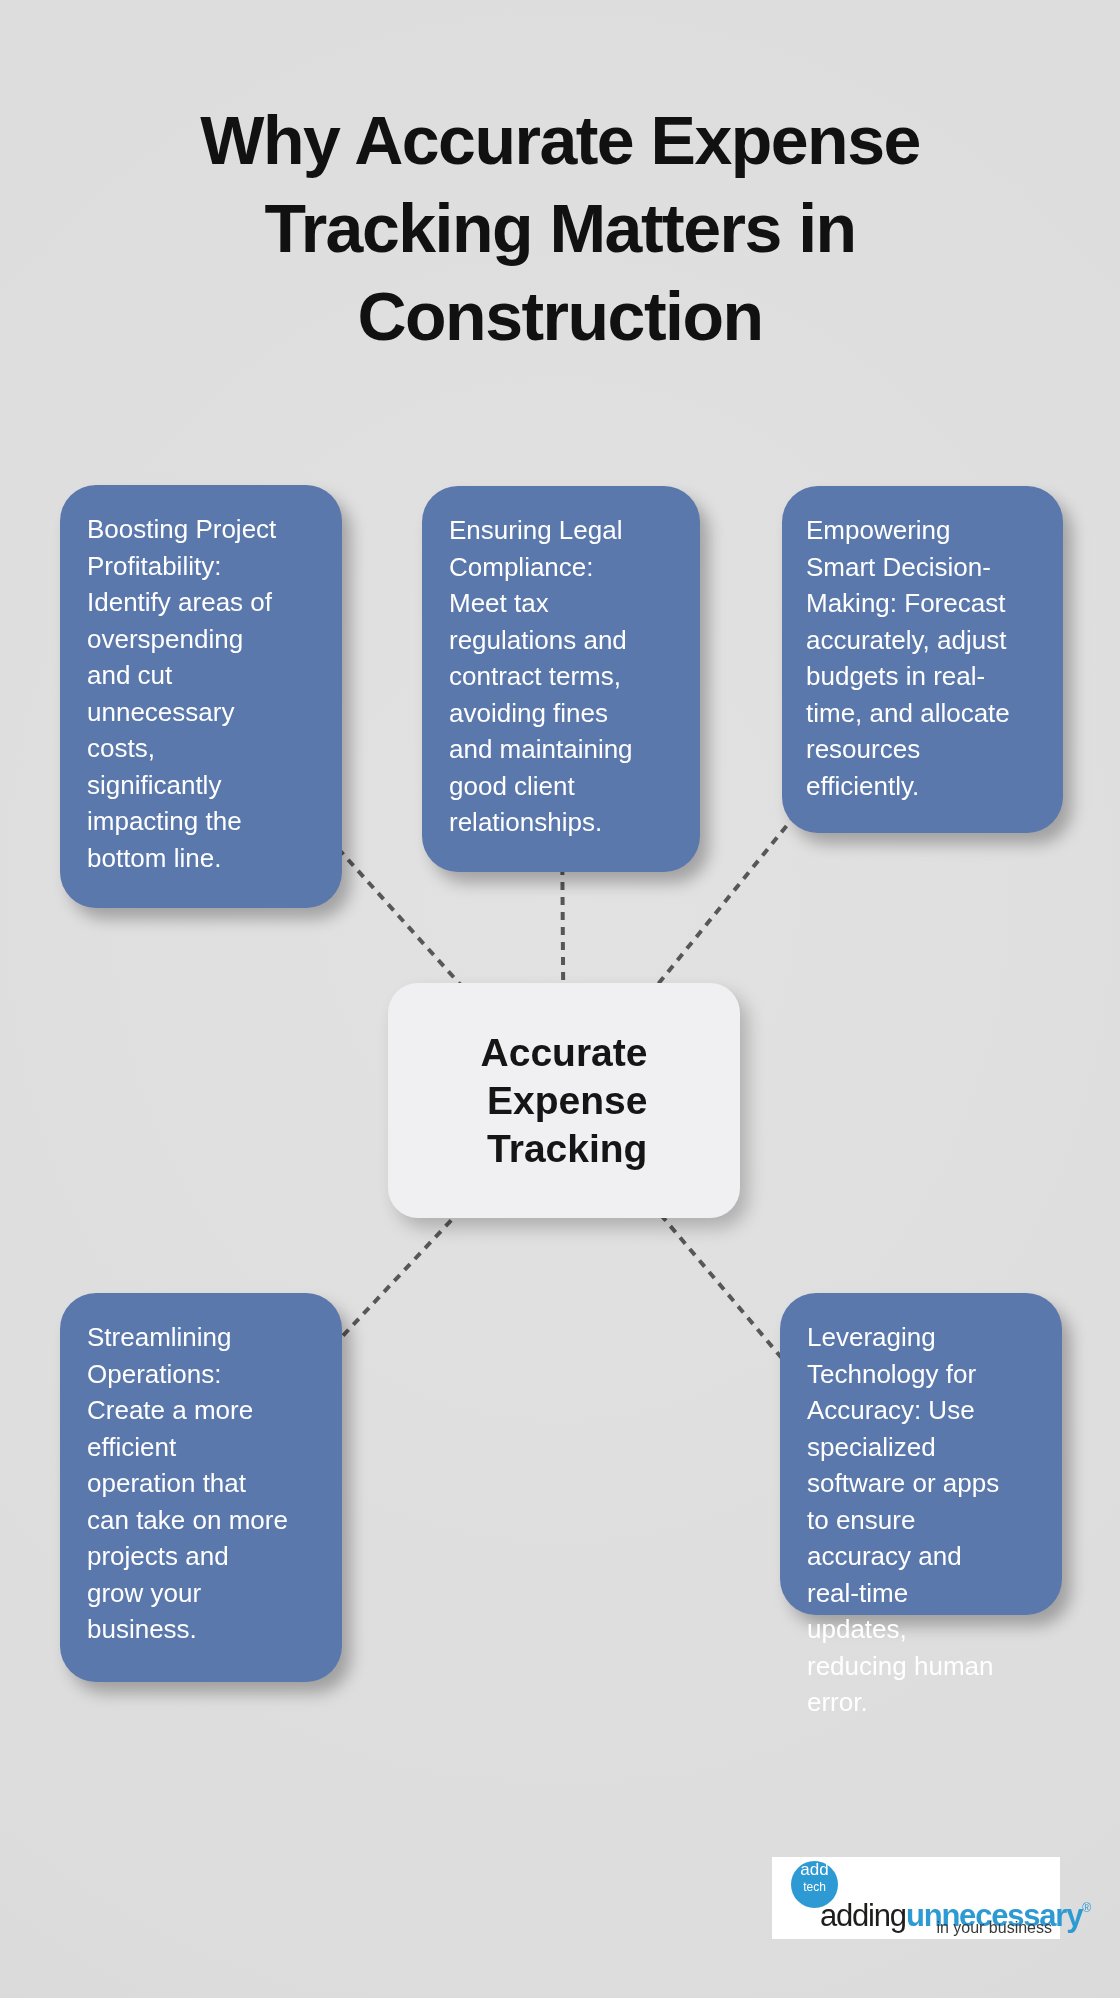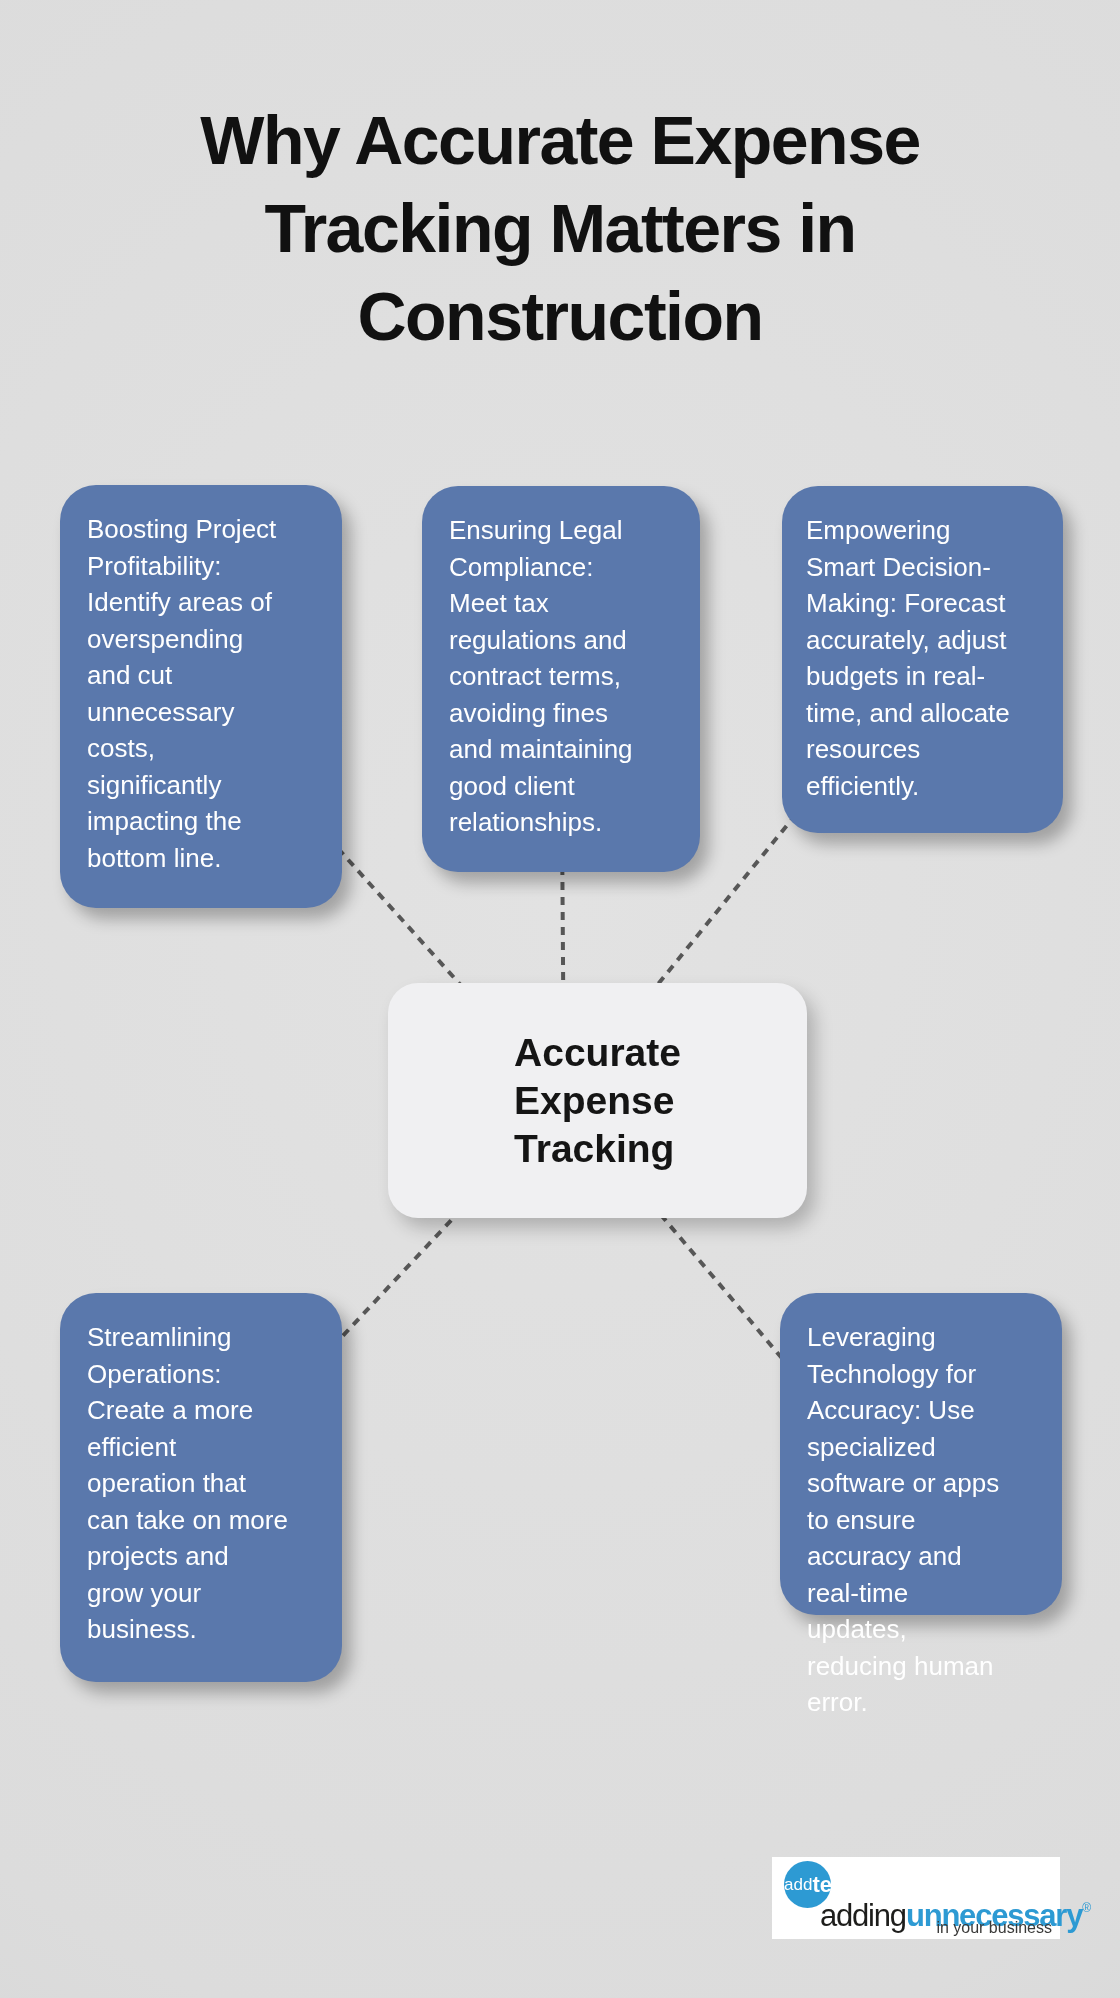--- a/index.html
+++ b/index.html
@@ -65,14 +65,14 @@
     position: absolute;
     z-index: 2;
     left: 388px; top: 983px;
-    width: 419px; height: 235px;
+    width: 352px; height: 235px;
     box-sizing: border-box;
     background: var(--center-fill, #f0f0f2);
     border-radius: 30px;
     display: flex;
     align-items: center;
     justify-content: center;
-    text-align: left;
+    text-align: right;
     font-size: 39px;
     font-weight: 700;
     line-height: 48px;

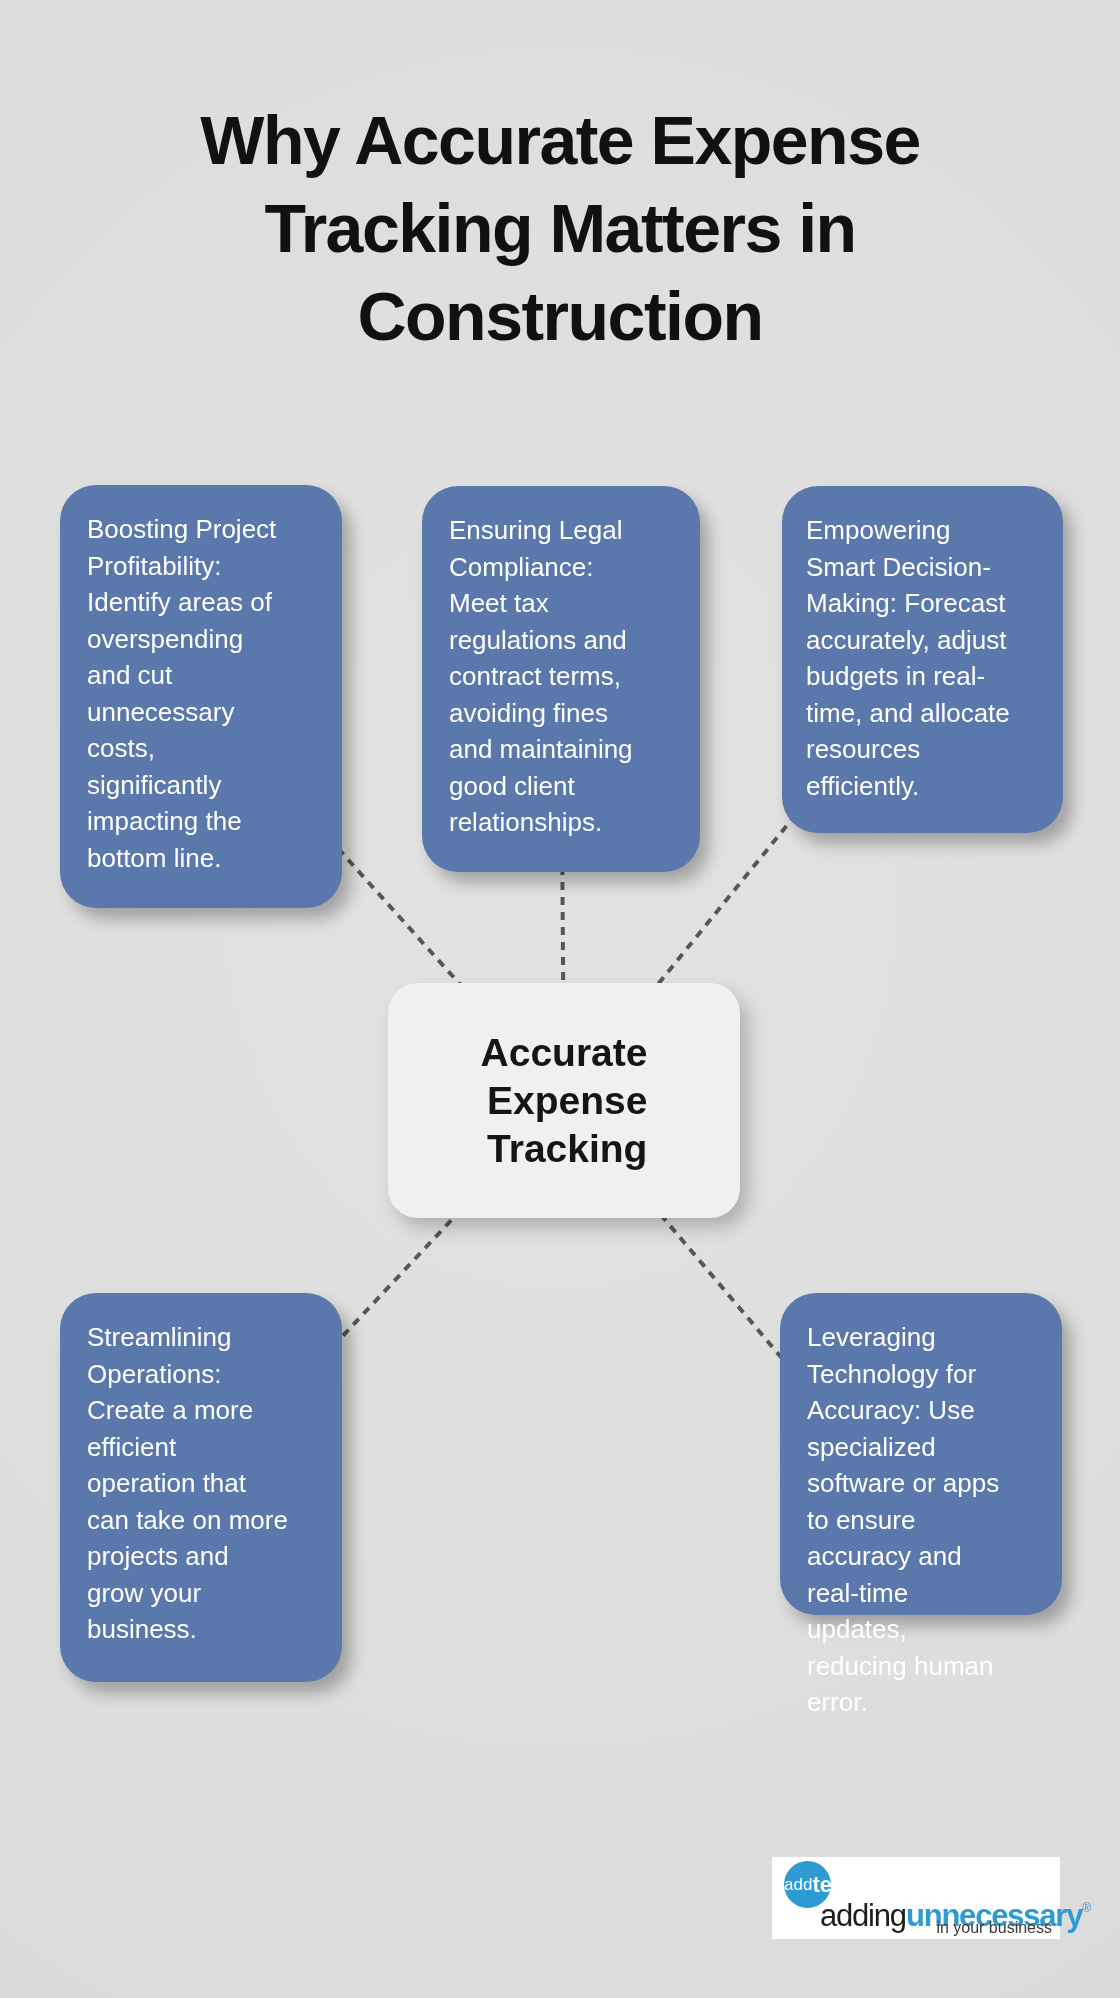--- a/index.html
+++ b/index.html
@@ -90,15 +90,15 @@
   }
   .logo-badge {
     position: absolute;
-    left: 12px; top: 4px;
+    left: 19px; top: 4px;
     width: 47px; height: 47px;
     border-radius: 50%;
     background: var(--logo-blue, #2d9ad3);
     color: #ffffff;
     display: flex;
-    flex-direction: row;
+    flex-direction: column;
     align-items: center;
-    justify-content: space-between;
+    justify-content: flex-start;
     text-align: center;
   }
   .logo-badge .badge-top    { font-size: 17px; line-height: 18px; font-weight: 400; }

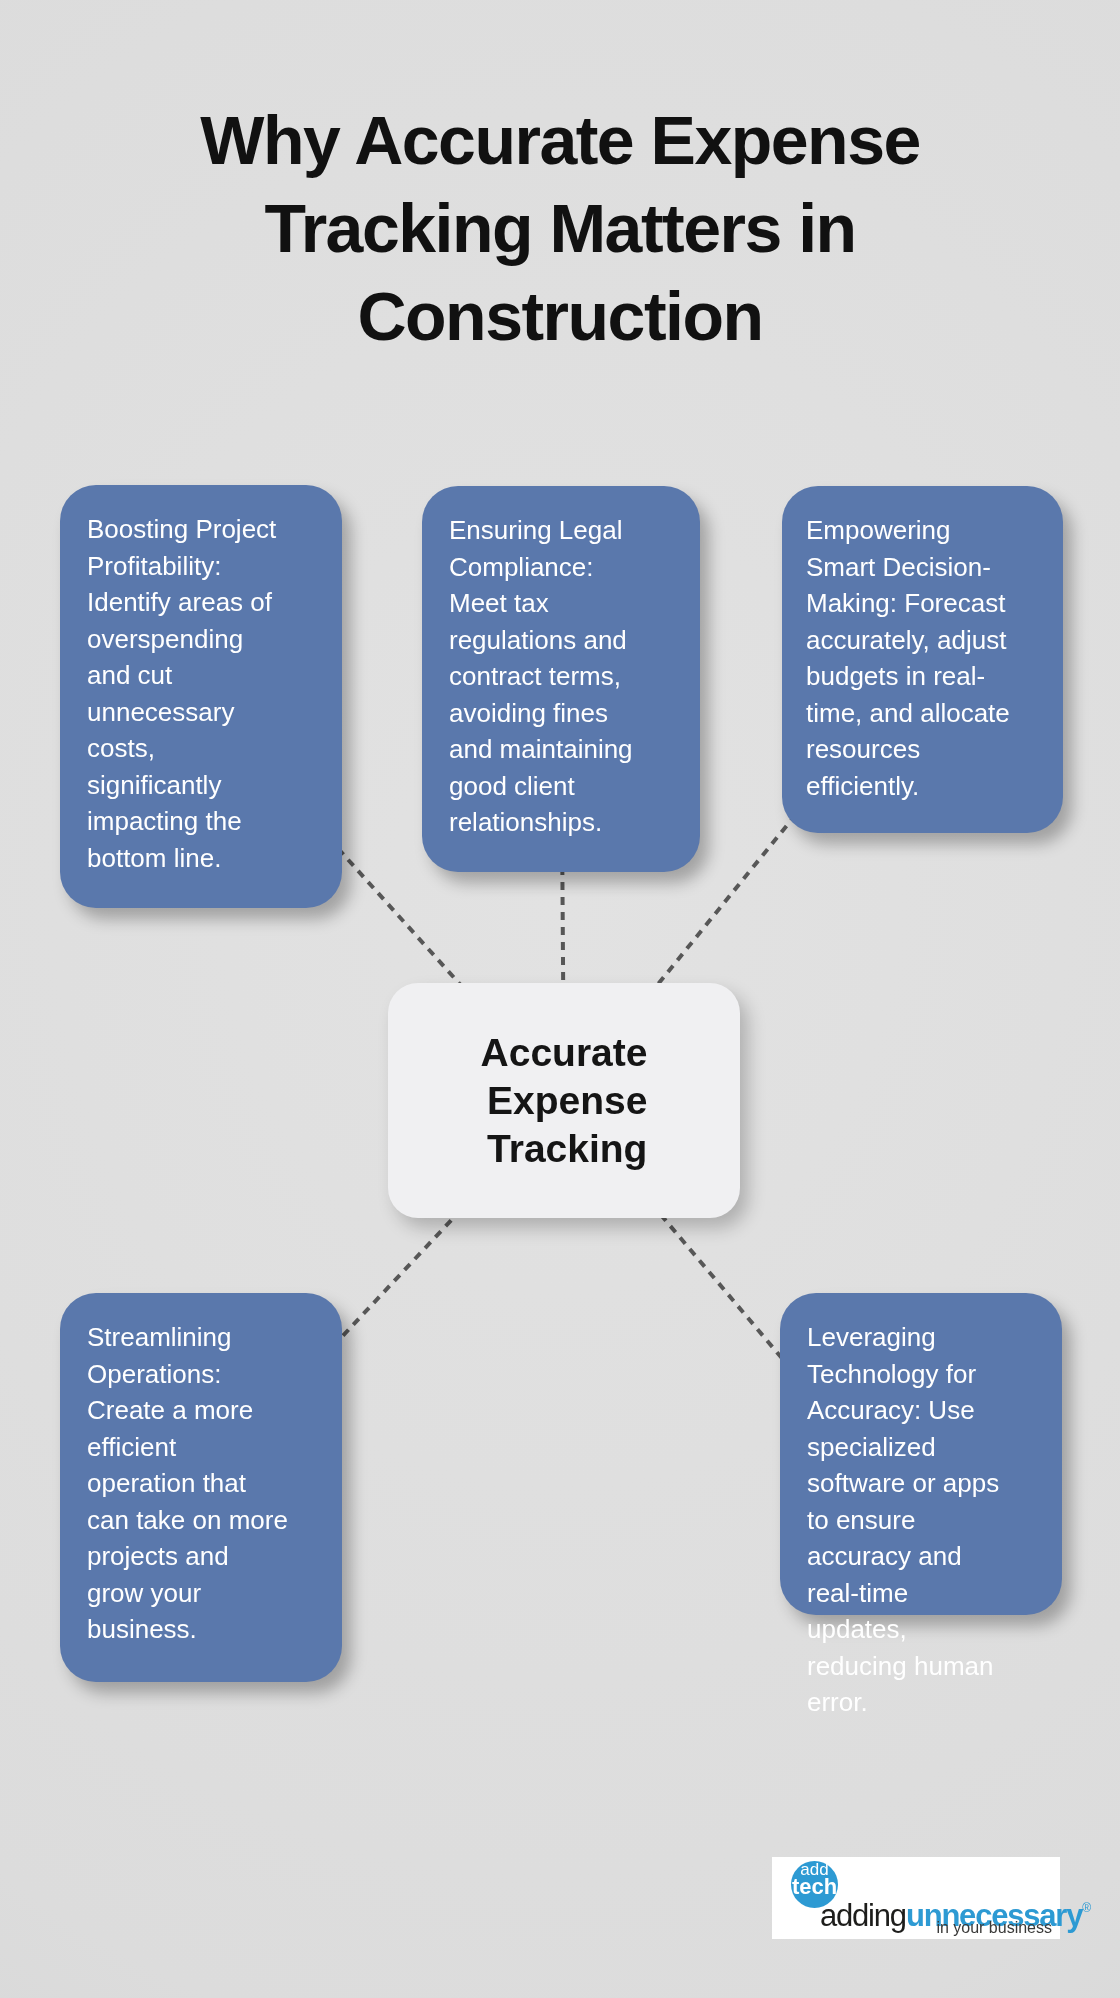--- a/index.html
+++ b/index.html
@@ -102,7 +102,7 @@
     text-align: center;
   }
   .logo-badge .badge-top    { font-size: 17px; line-height: 18px; font-weight: 400; }
-  .logo-badge .badge-bottom { font-size: 22px; line-height: 16px; font-weight: 700; }
+  .logo-badge .badge-bottom { font-size: 12px; line-height: 16px; font-weight: 400; }
   .logo-wordmark {
     position: absolute;
     left: 48px; top: 36px;

